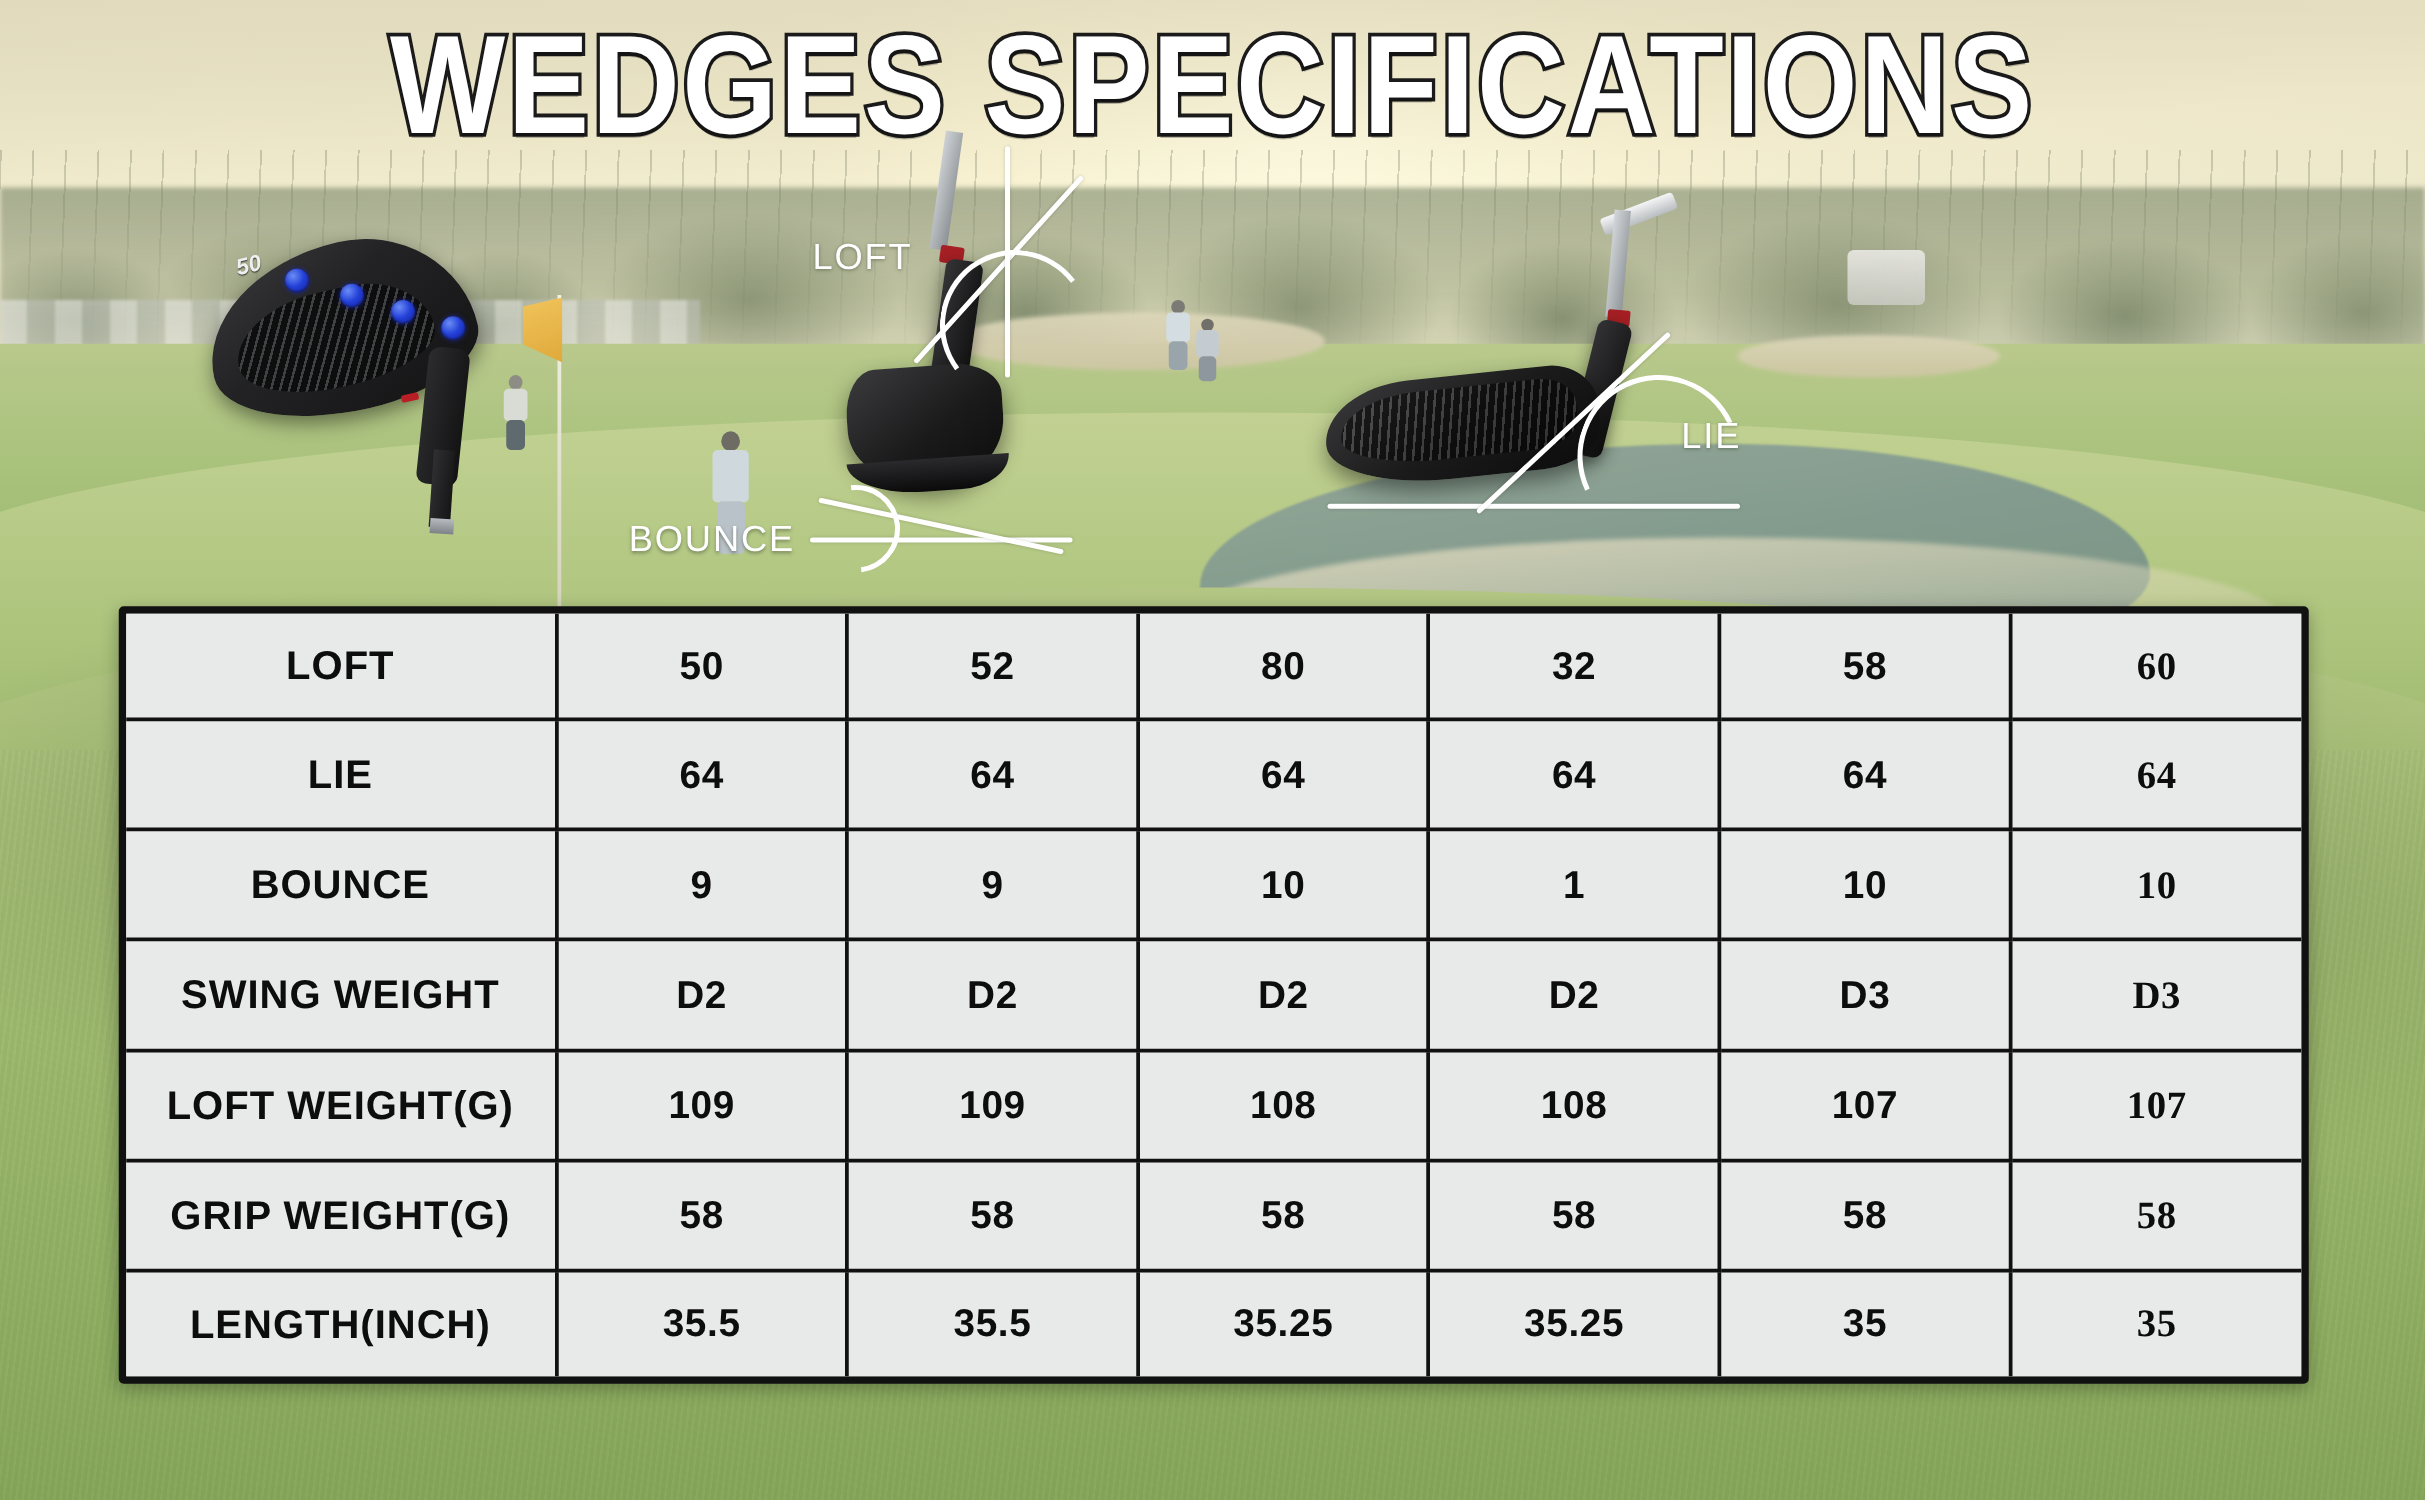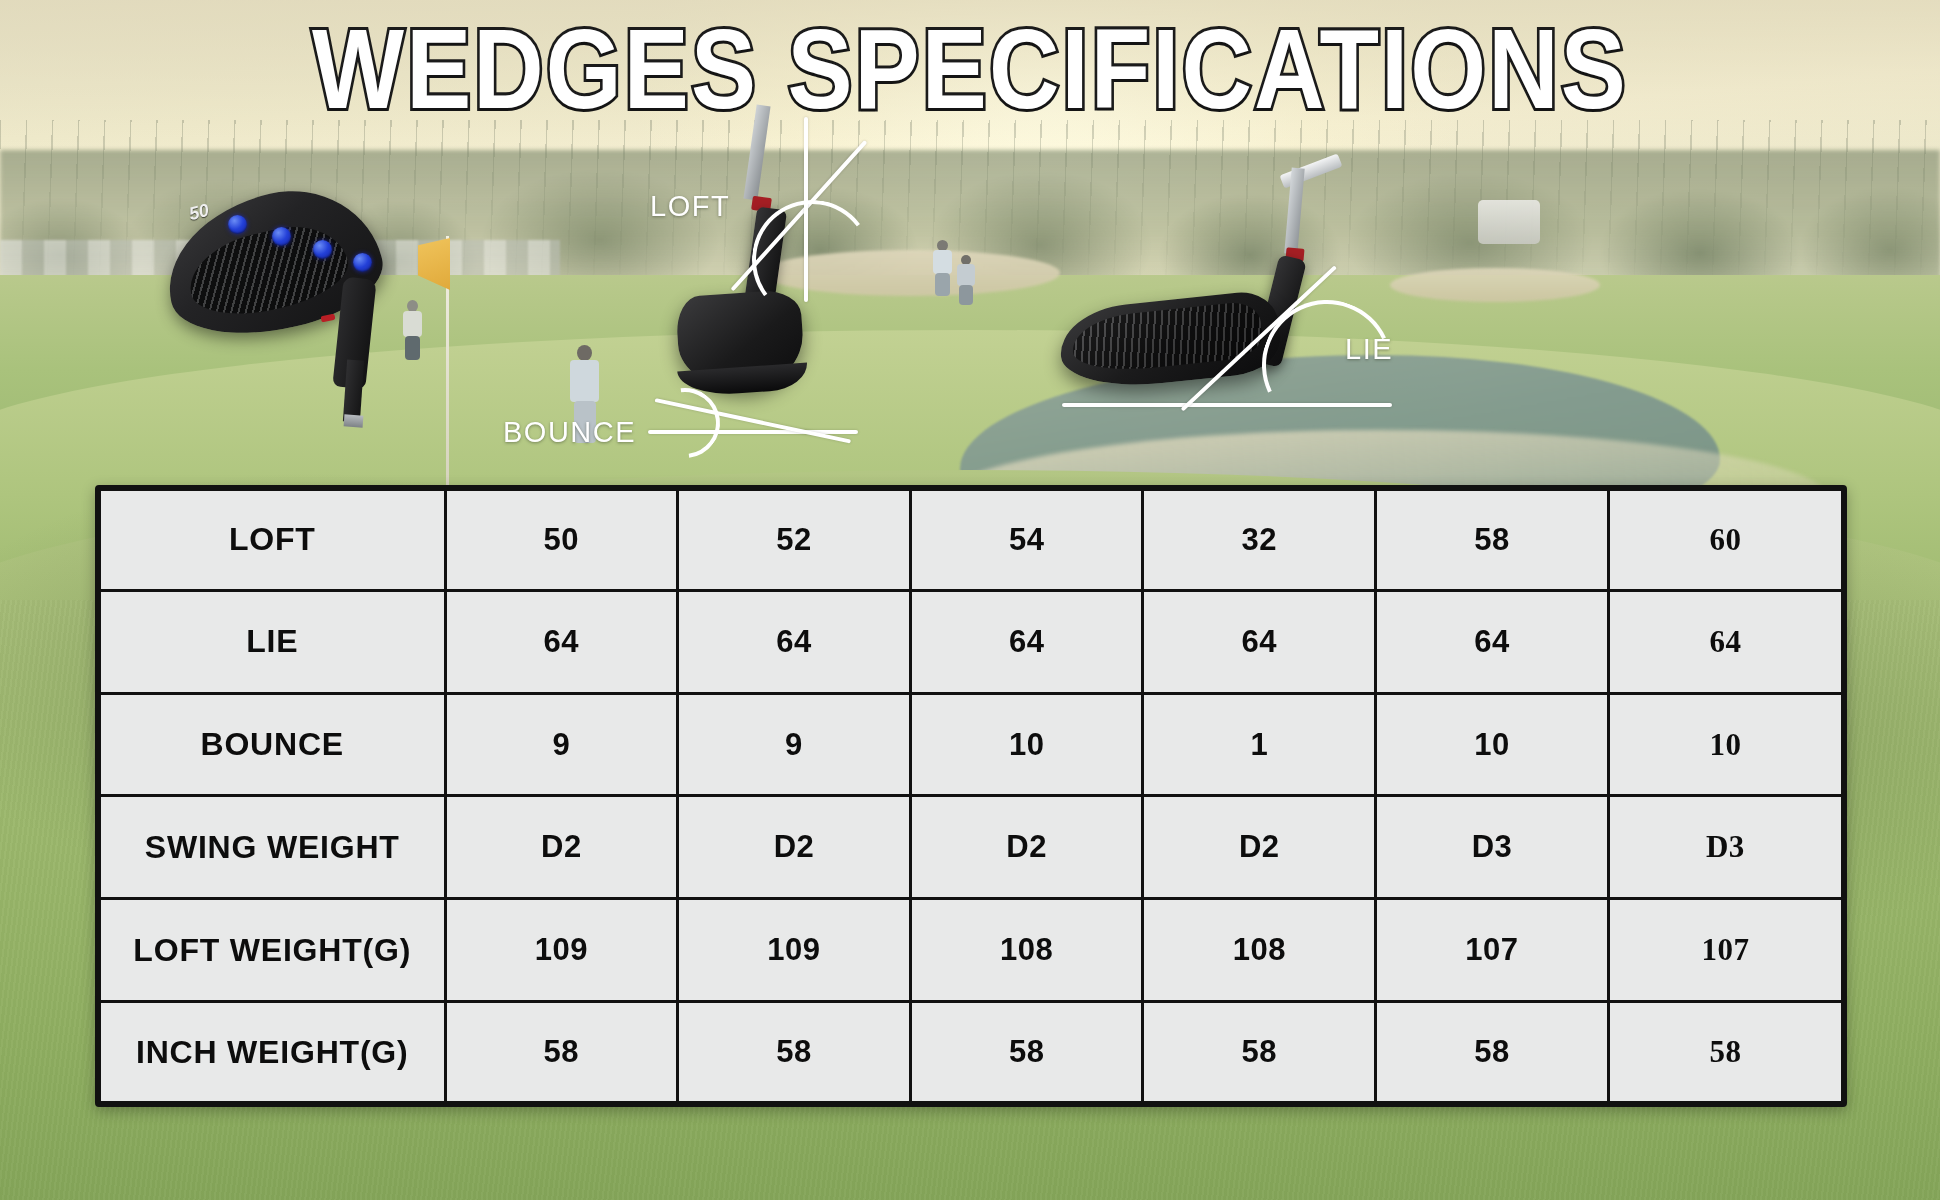--- a/index.html
+++ b/index.html
@@ -439,7 +439,7 @@
           <td class="rowlabel">LOFT</td>
           <td>50</td>
           <td>52</td>
-          <td>54</td>
+          <td>80</td>
           <td>32</td>
           <td>58</td>
           <td>60</td>

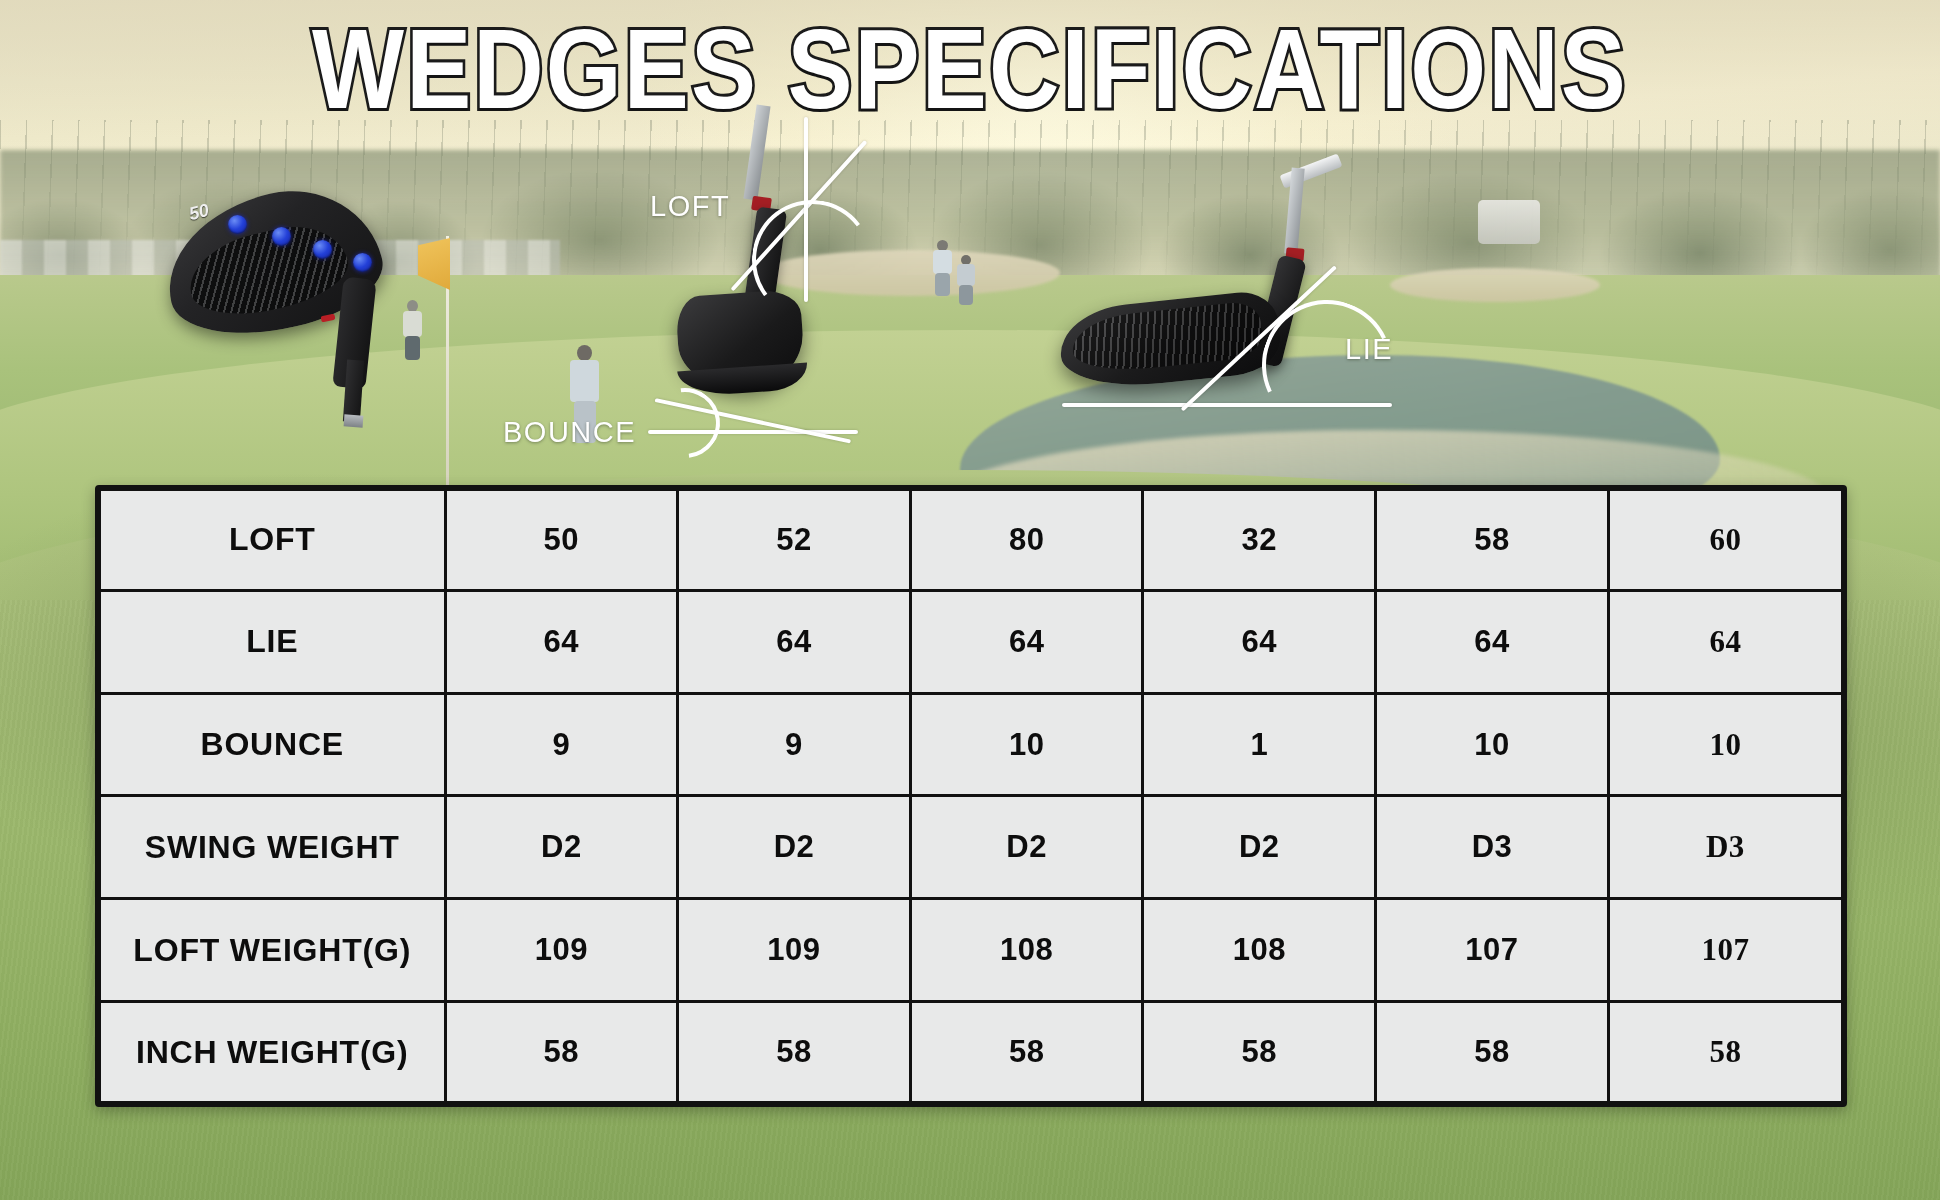--- a/index.html
+++ b/index.html
@@ -481,7 +481,7 @@
           <td>107</td>
         </tr>
         <tr>
-          <td class="rowlabel">INCH WEIGHT(G)</td>
+          <td class="rowlabel">GRIP WEIGHT(G)</td>
           <td>58</td>
           <td>58</td>
           <td>58</td>

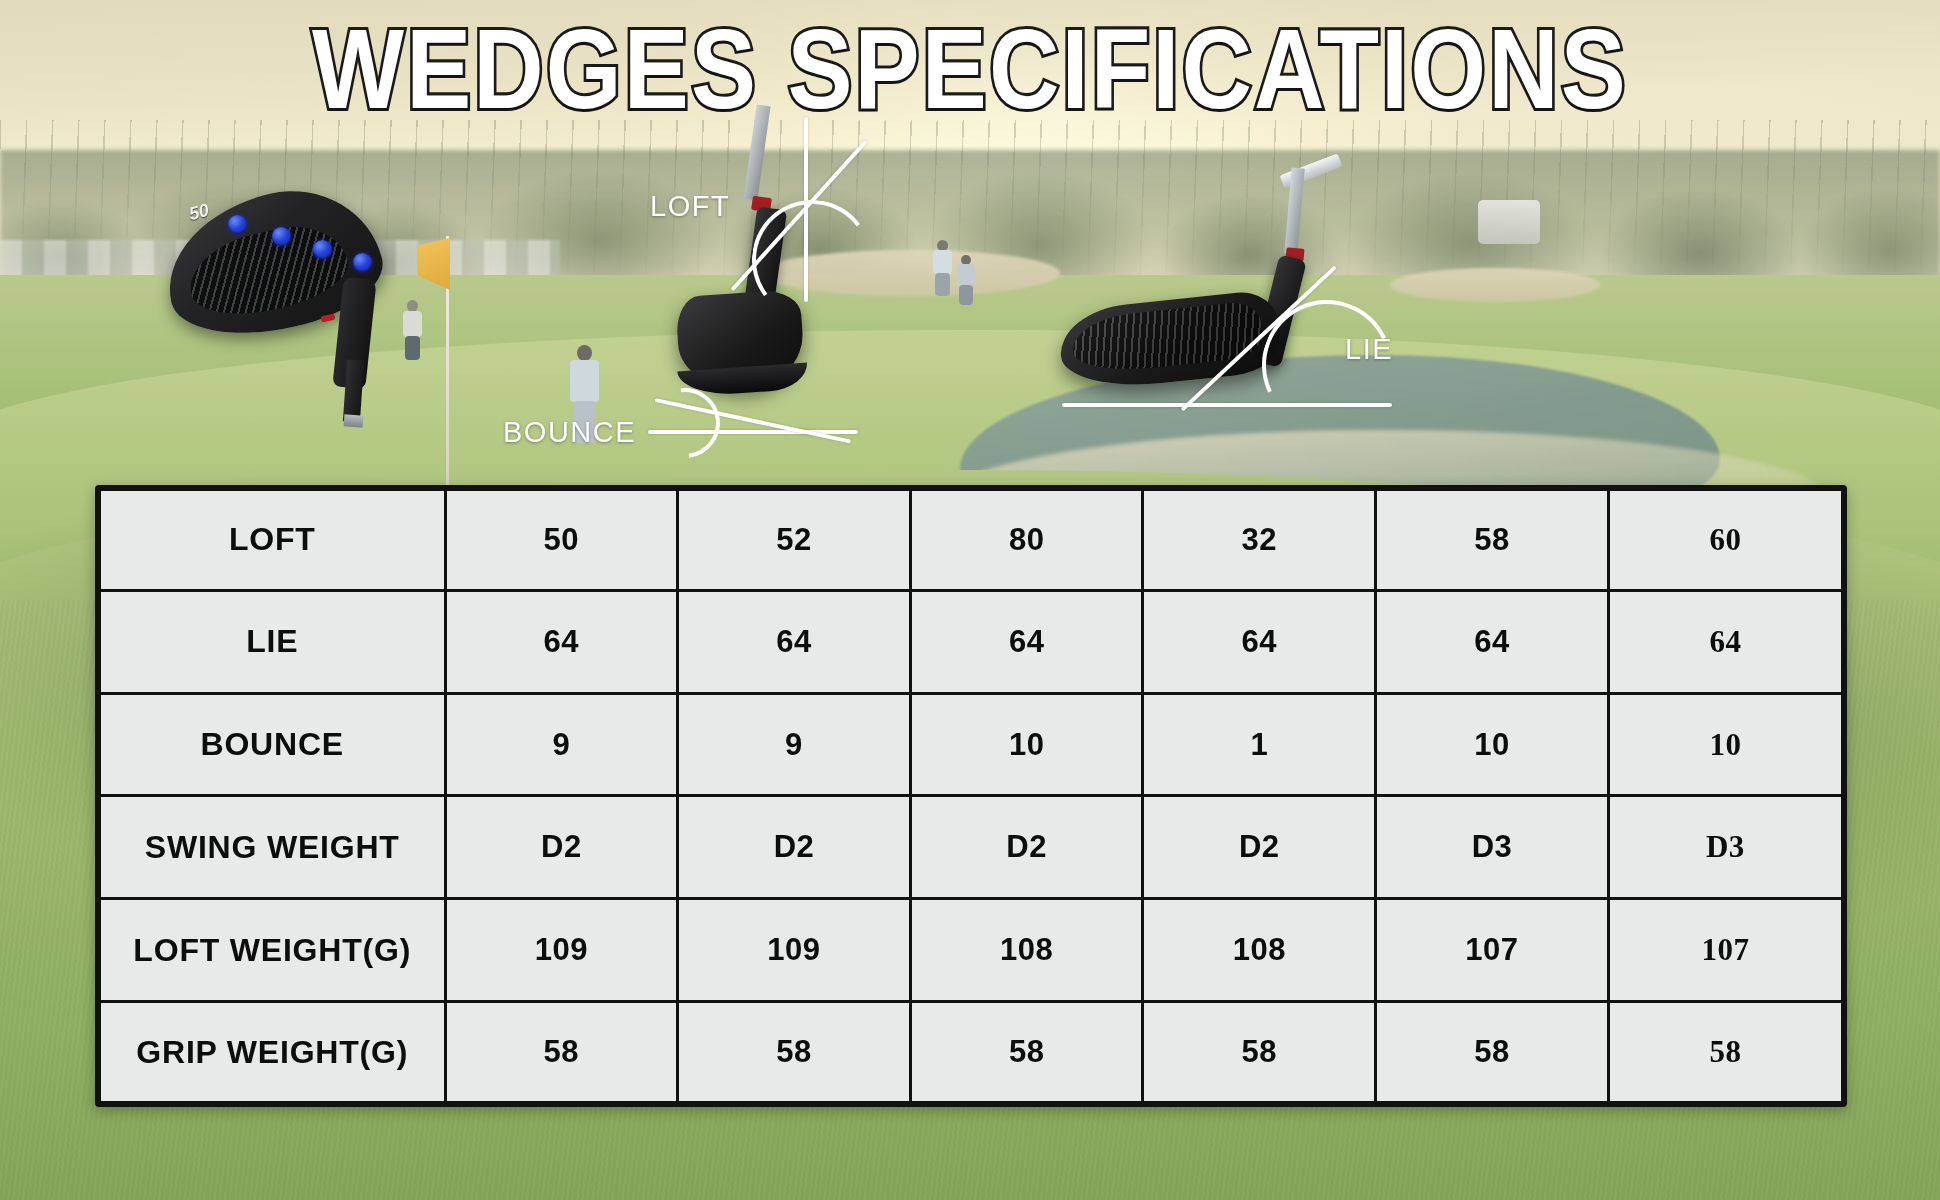--- a/index.html
+++ b/index.html
@@ -489,6 +489,15 @@
           <td>58</td>
           <td>58</td>
         </tr>
+        <tr>
+          <td class="rowlabel">LENGTH(INCH)</td>
+          <td>35.5</td>
+          <td>35.5</td>
+          <td>35.25</td>
+          <td>35.25</td>
+          <td>35</td>
+          <td>35</td>
+        </tr>
       </tbody>
   </table>
 </div>

